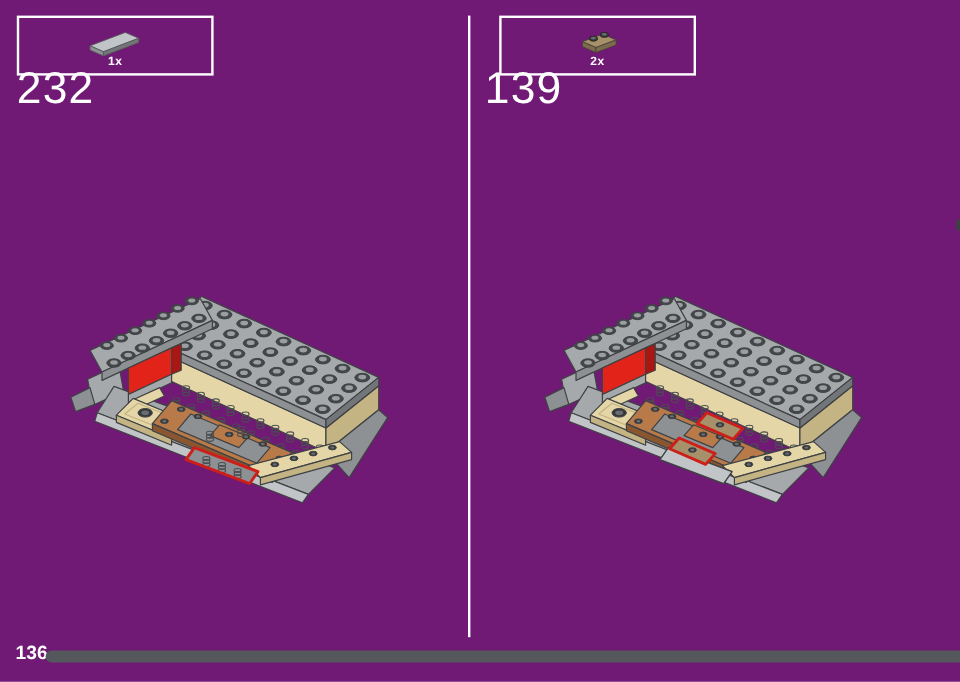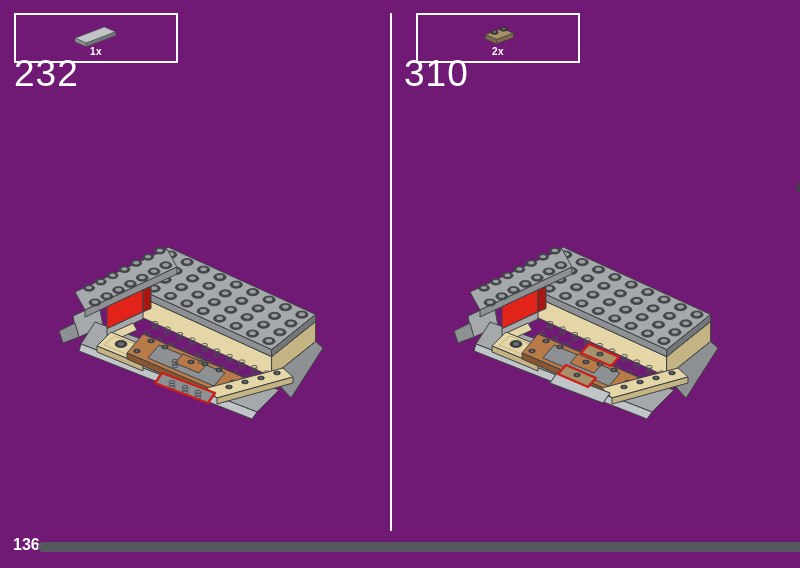--- a/index.html
+++ b/index.html
@@ -293,7 +293,7 @@
         </svg>
       <div class="qty">2x</div>
     </div>
-    <div class="step-number right">310</div>
+    <div class="step-number right">139</div>
     <svg id="model-1" class="model right" viewBox="0 0 270 190">
         <polygon points="18,86 44,74 48,96 22,108" fill="#a6a9ab" stroke="#3f4245" stroke-width="1" stroke-linejoin="round"></polygon>
         <polygon points="4,101 20,93 24,107 8,113" fill="#8e9193" stroke="#3f4245" stroke-width="1" stroke-linejoin="round"></polygon>

